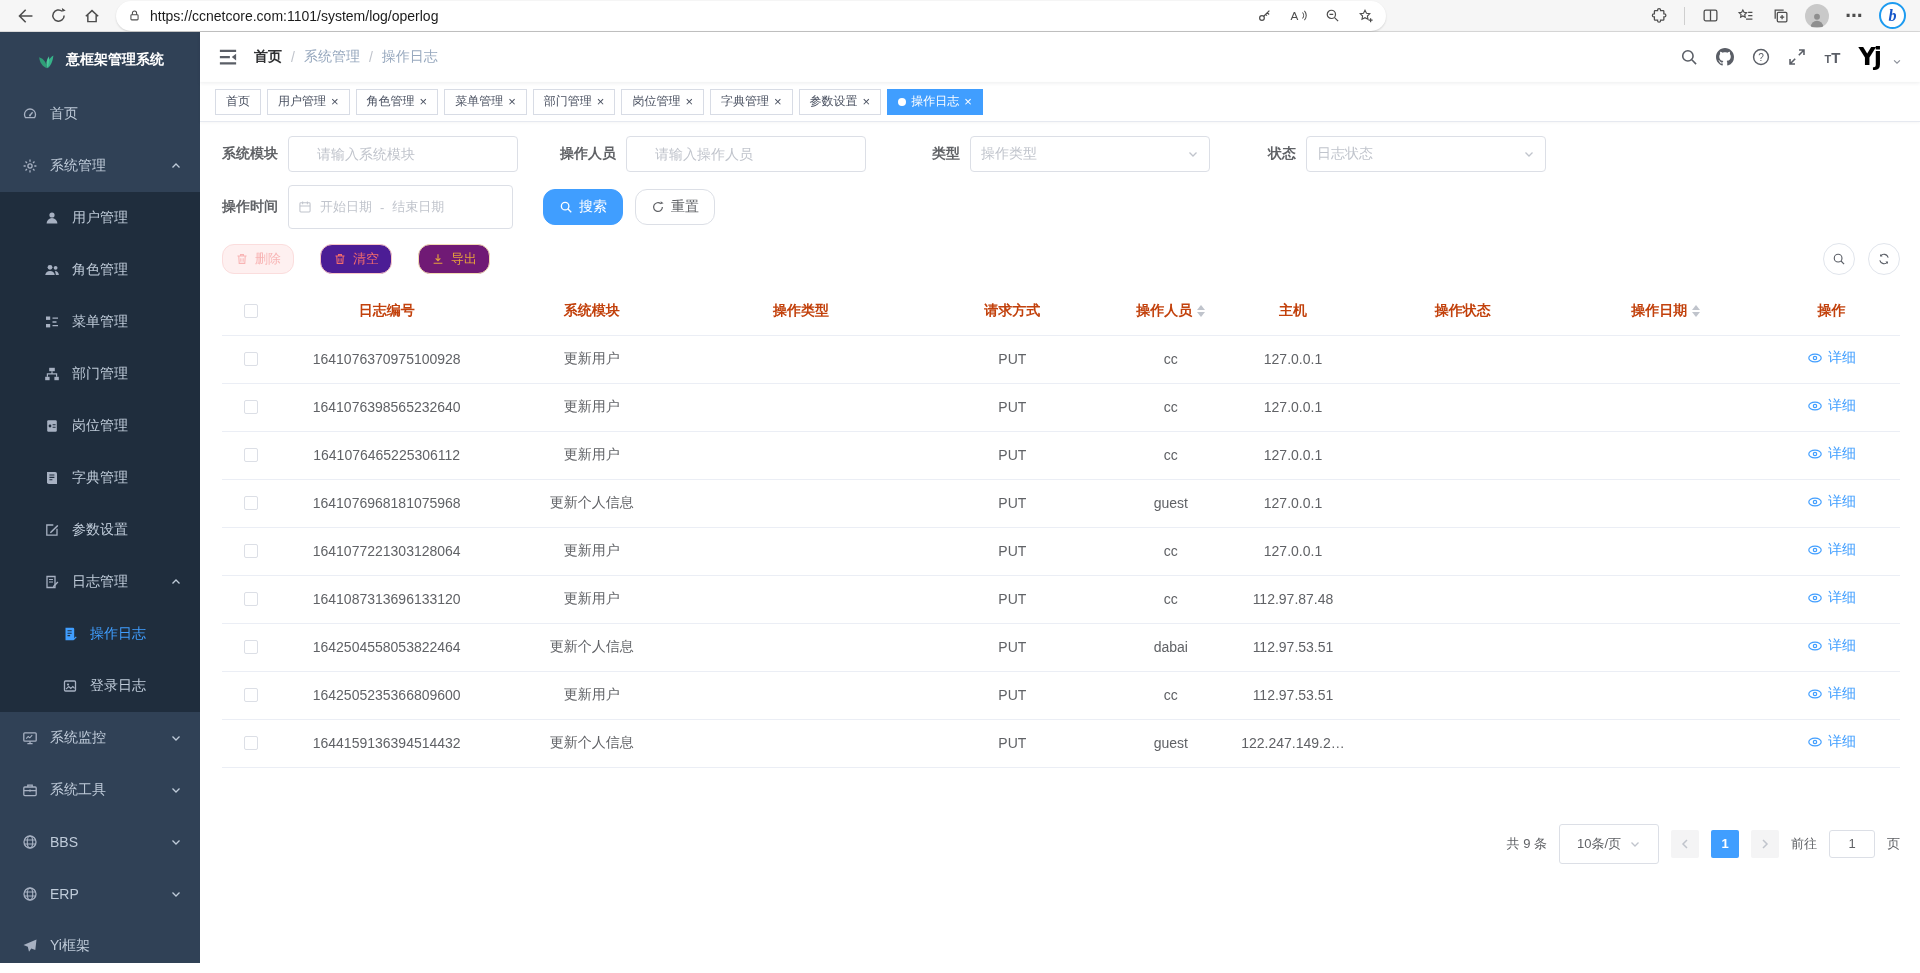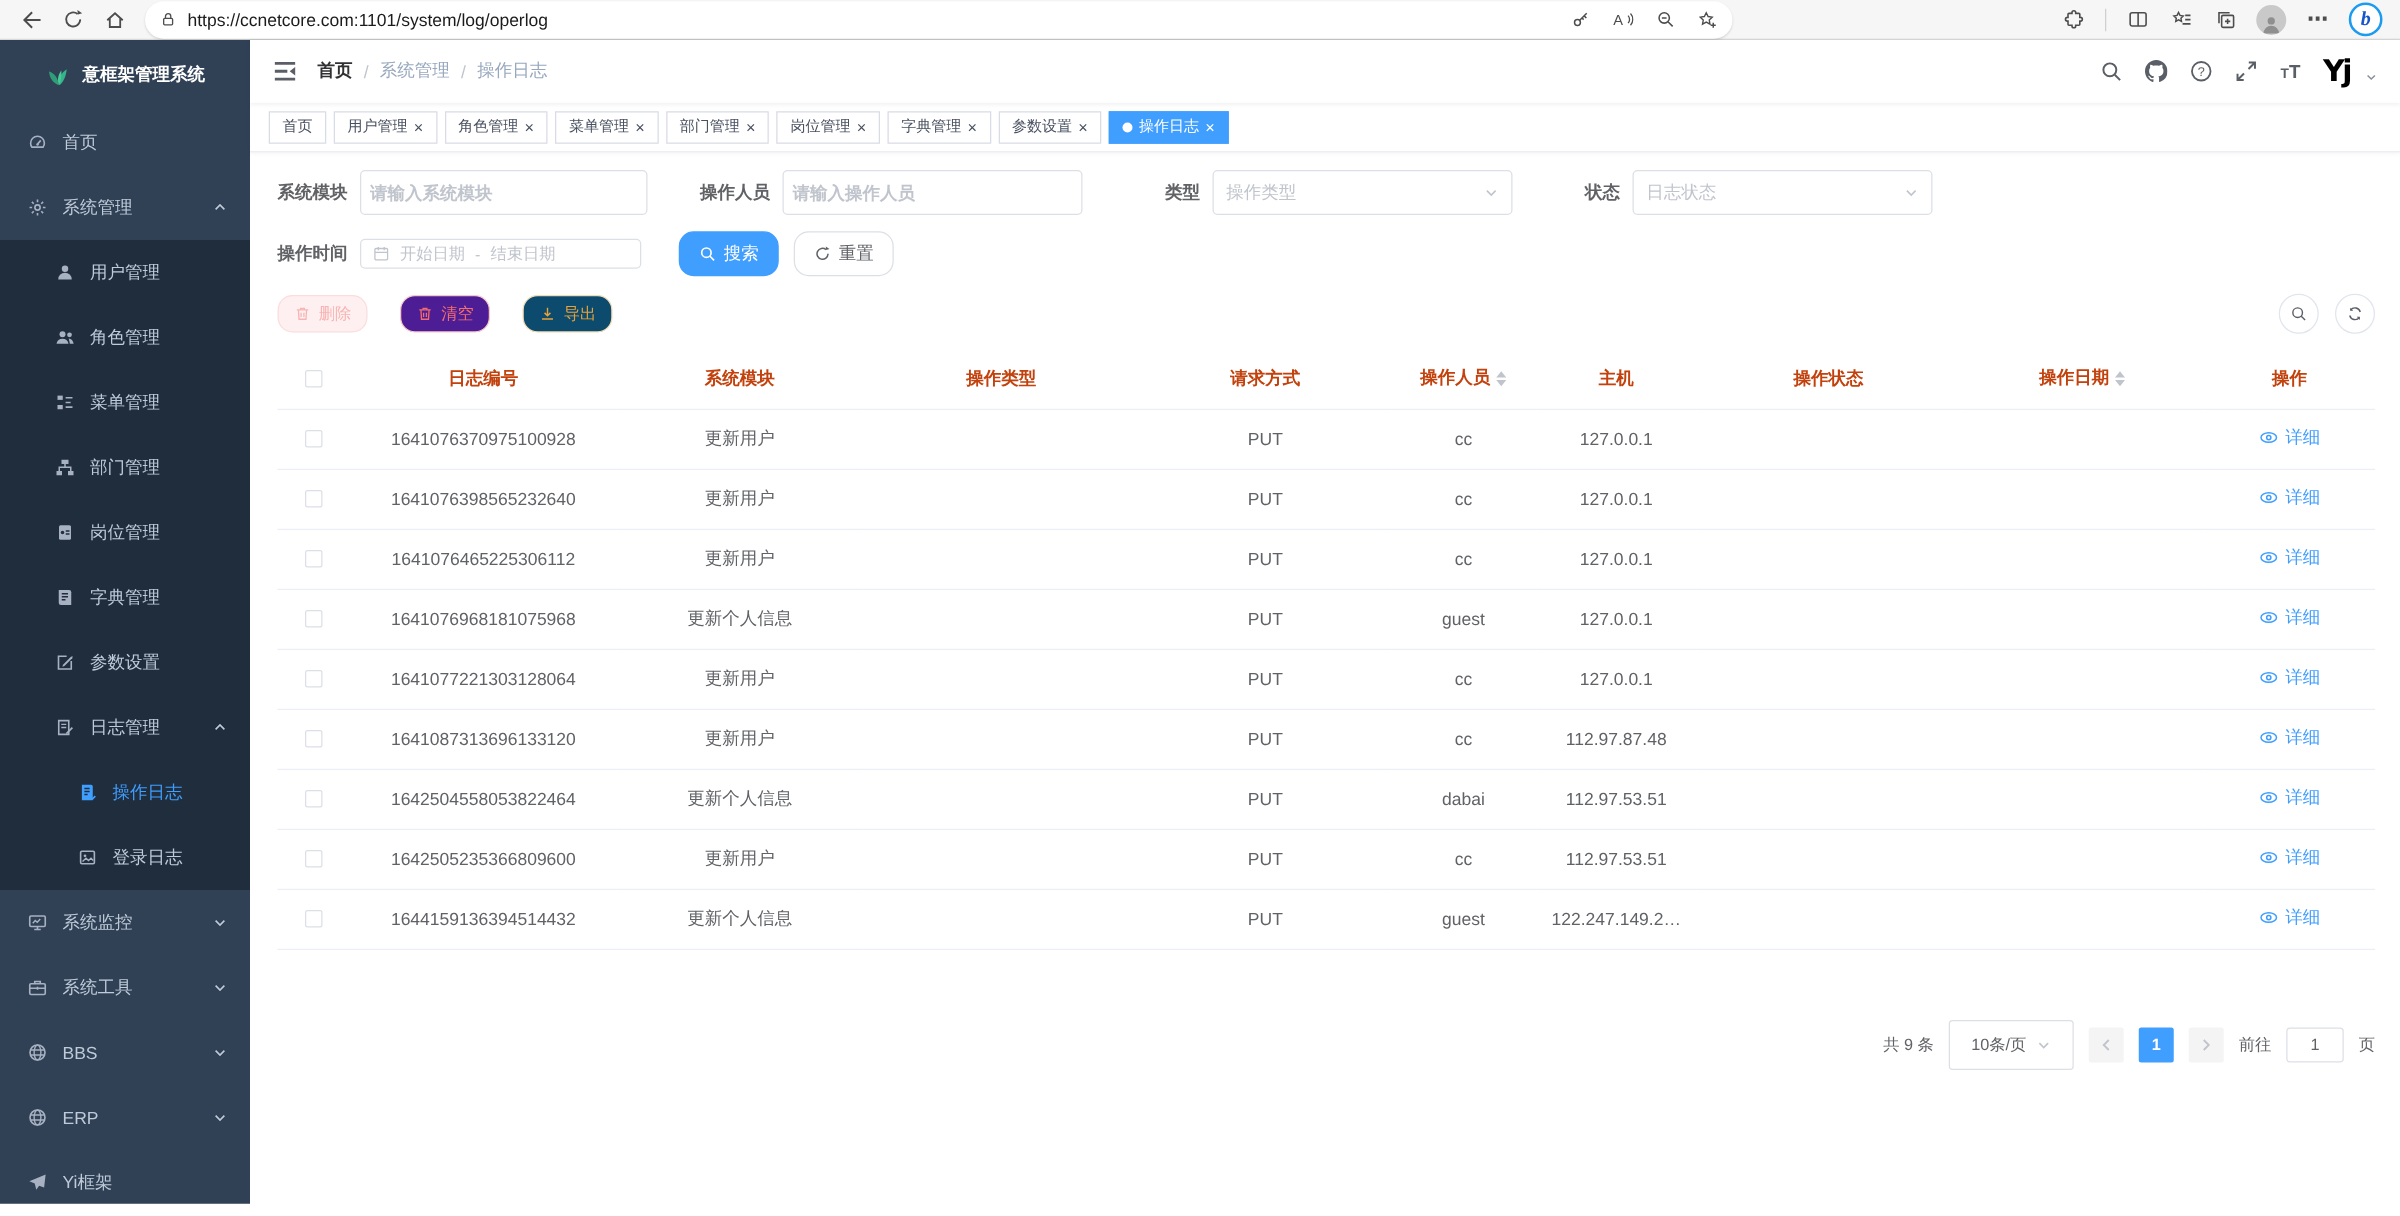--- a/index.html
+++ b/index.html
@@ -70,8 +70,8 @@
   .content { padding:14px 20px 0 22px; flex:1; min-height:0; }
   .filter-row { display:flex; align-items:center; margin-bottom:13px; }
   .f-label { font-size:14px; font-weight:700; color:#606266; margin-right:10px; white-space:nowrap; }
-  .f-input { height:36px; border:1px solid #dcdfe6; border-radius:4px; padding:0 7px;
-    font-size:14px; color:#606266; font-family:inherit; outline:none;font-weight:bold; }
+  .f-input { height:36px; border:1px solid #dcdfe6; border-radius:4px; padding:0 28px;
+    font-size:14px; color:#606266; font-family:inherit; outline:none; }
   .f-input::placeholder { color:#c0c4cc; }
   .f-select { height:36px; border:1px solid #dcdfe6; border-radius:4px; padding:0 10px;
     display:flex; align-items:center; justify-content:space-between; color:#c0c4cc; font-size:14px;

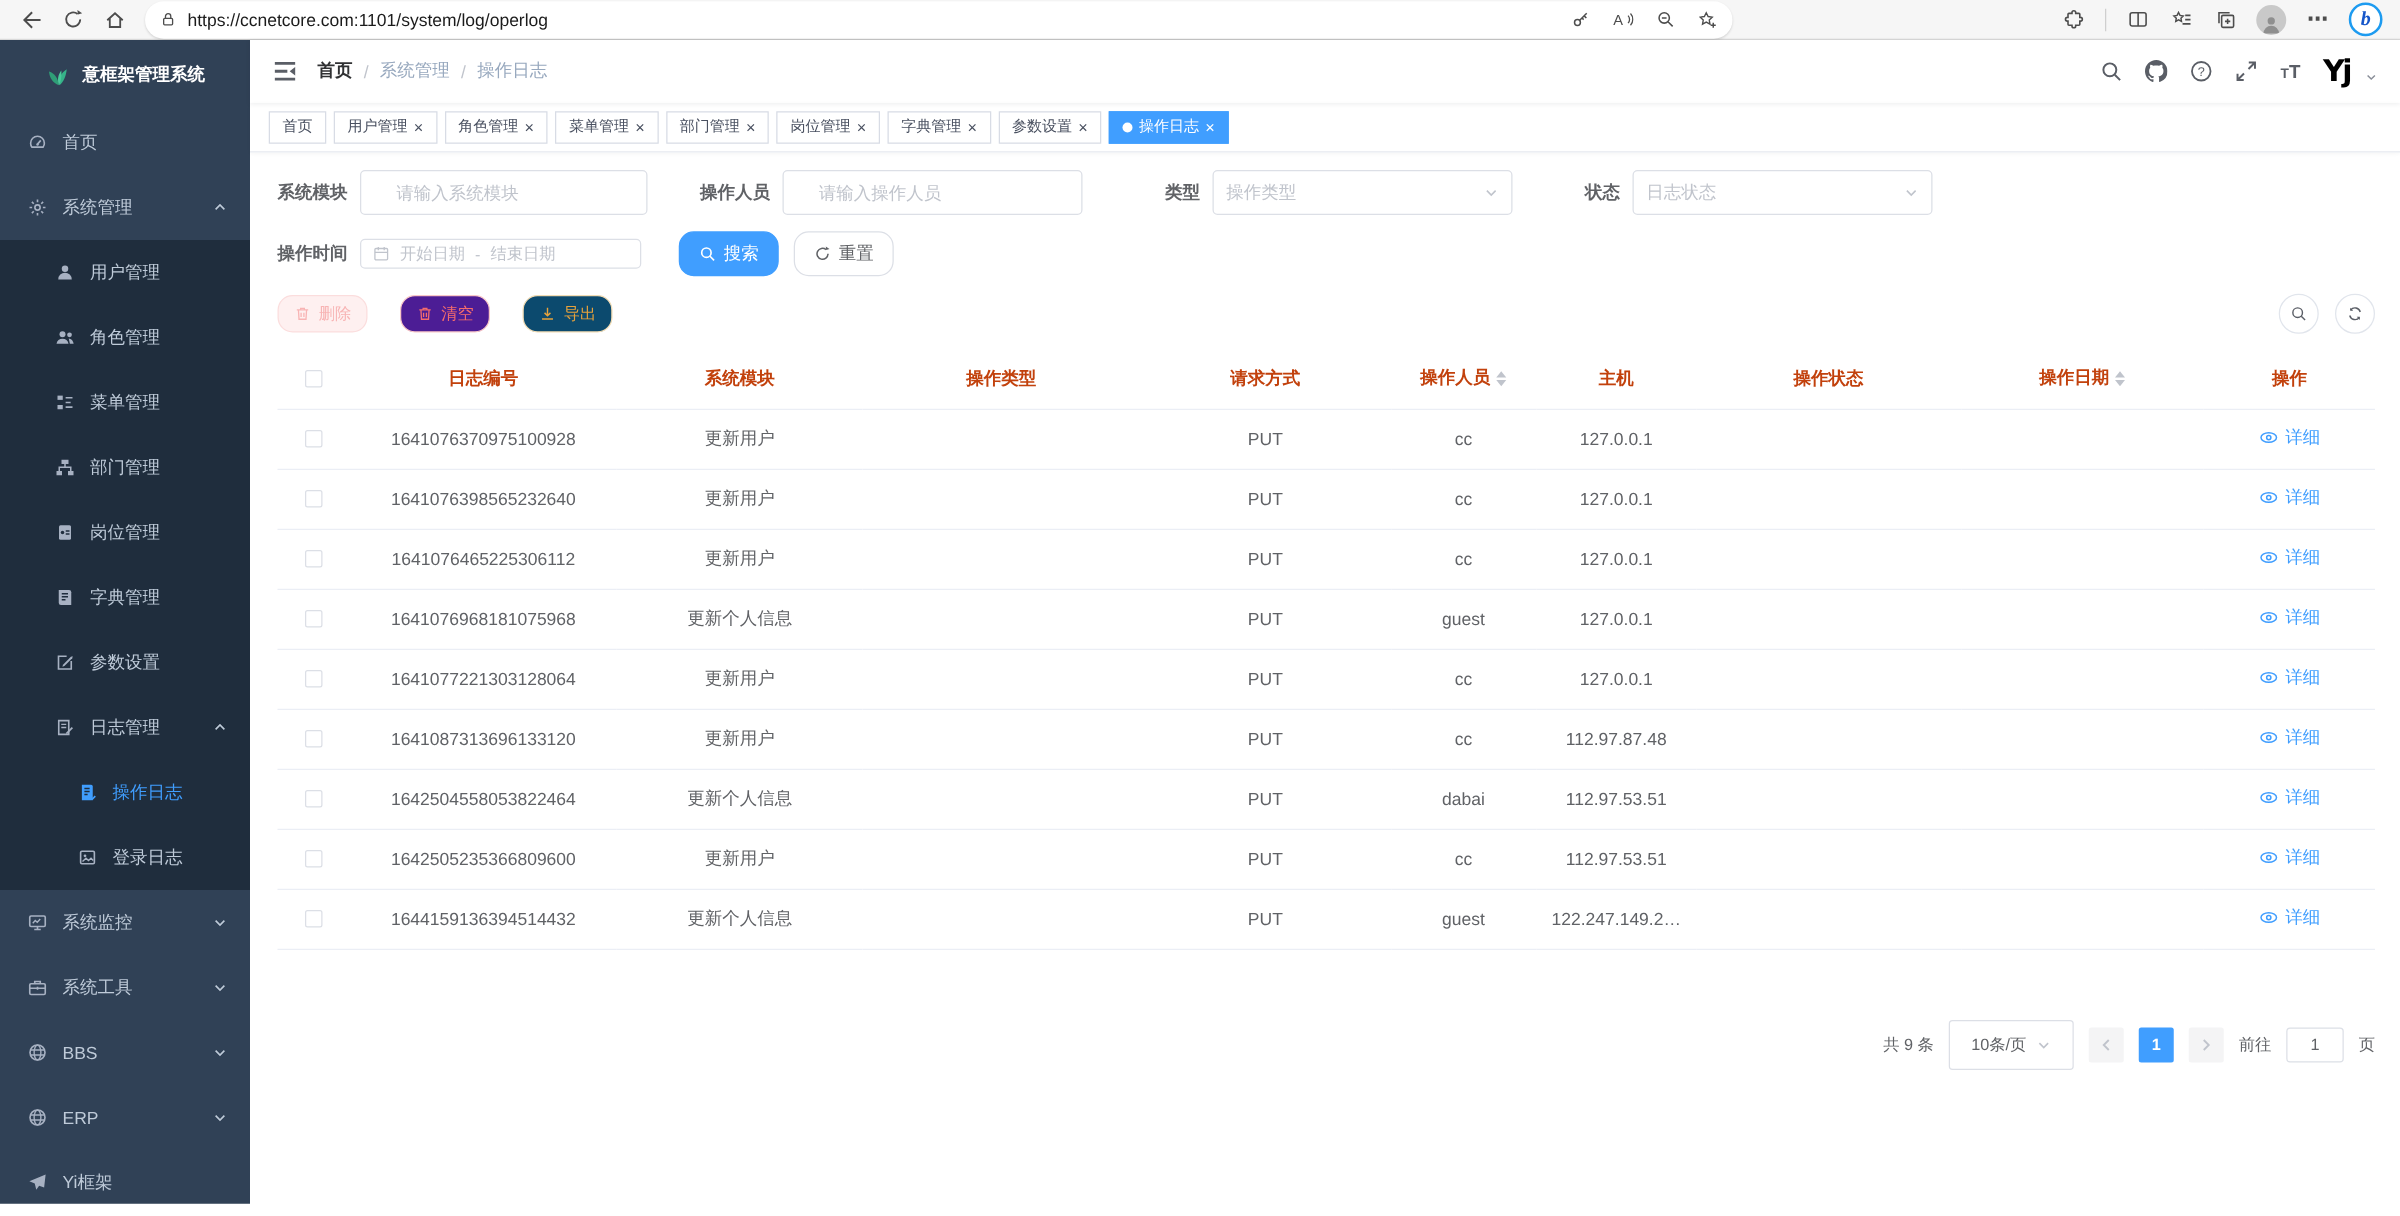--- a/index.html
+++ b/index.html
@@ -77,7 +77,7 @@
     display:flex; align-items:center; justify-content:space-between; color:#c0c4cc; font-size:14px;
     cursor:pointer; background:#fff; }
   .sel-caret { width:12px; height:12px; color:#c0c4cc; }
-  .date-range { width:225px; height:24px; border:1px solid #dcdfe6; border-radius:4px;
+  .date-range { width:225px; height:44px; border:1px solid #dcdfe6; border-radius:4px;
     display:flex; align-items:center; padding:0 9px; gap:8px; color:#c0c4cc; font-size:13px; background:#fff; }
   .cal-icon { width:14px; height:14px; color:#c0c4cc; }
   .btn { height:36px; border-radius:12px; font-size:14px; display:inline-flex; align-items:center;

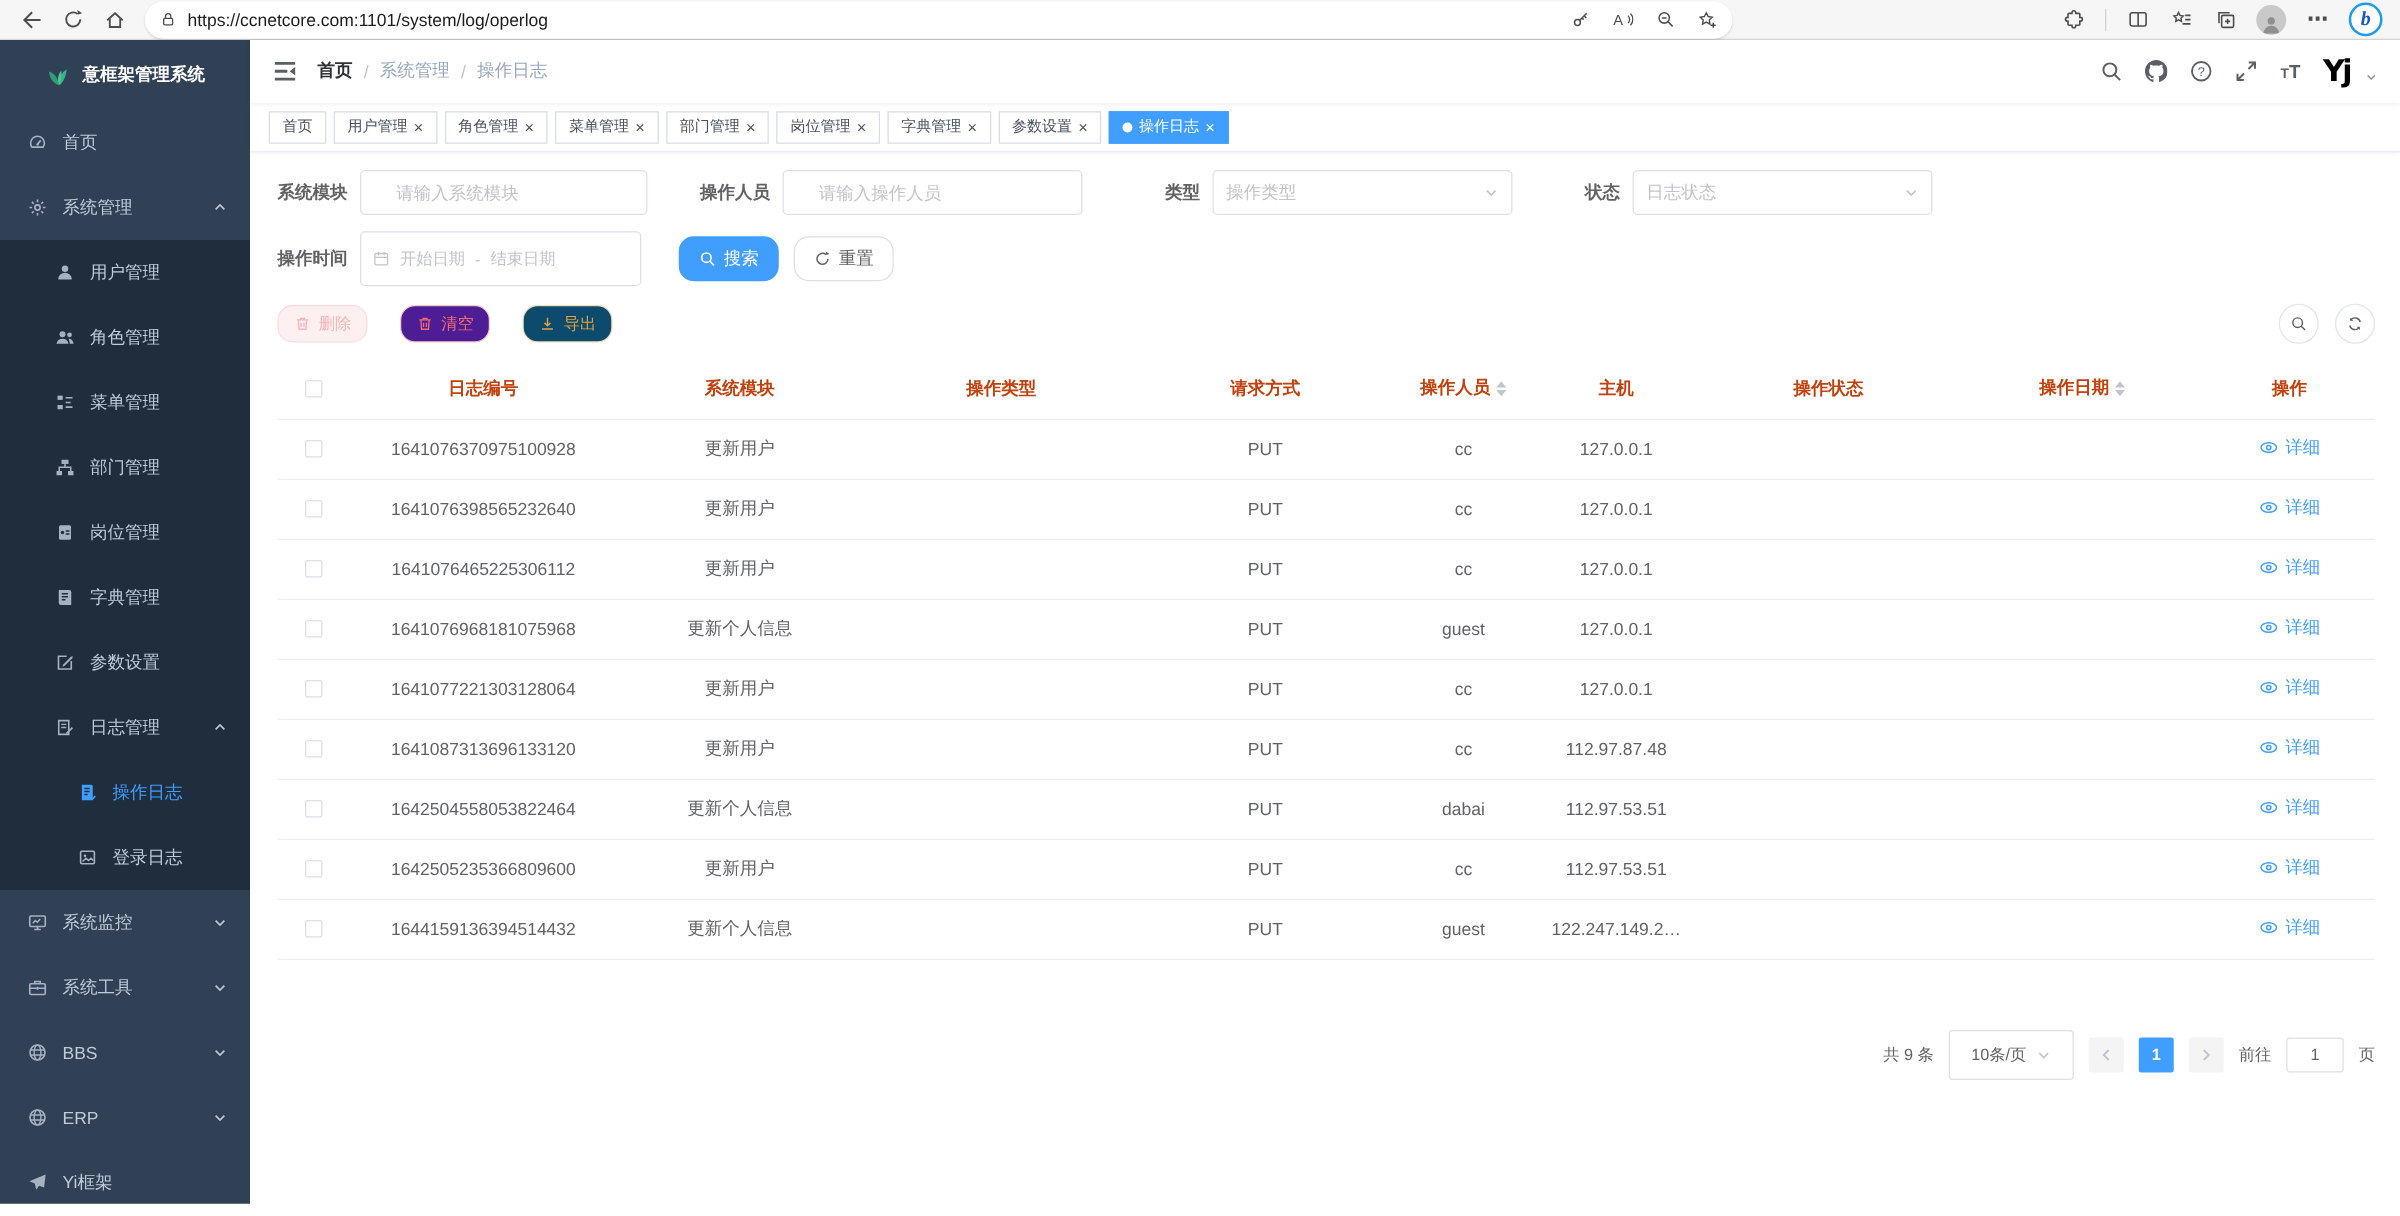--- a/index.html
+++ b/index.html
@@ -89,7 +89,7 @@
   .btn-sm { height:30px; font-size:13px; padding:0 12px; }
   .btn-danger-plain { background:#4c1d95; border-color:#f9c7c7; color:#f56c6c; }
   .btn-danger-disabled { background:#fef0f0; border-color:#fbdddd; color:#f8b4b4; cursor:not-allowed; }
-  .btn-warning-plain { background:#0c4a6e; border-color:#f2dcb3; color:#e6a23c; }
+  .btn-warning-plain { background:#701a75; border-color:#f2dcb3; color:#e6a23c; }
   .toolbar-row .gap { width:26px; }
   .tool-circles { margin-left:auto; display:flex; gap:13px; }
   .circle-btn { width:32px; height:32px; border-radius:50%; border:1px solid #e1e5ec; background:#fff;

